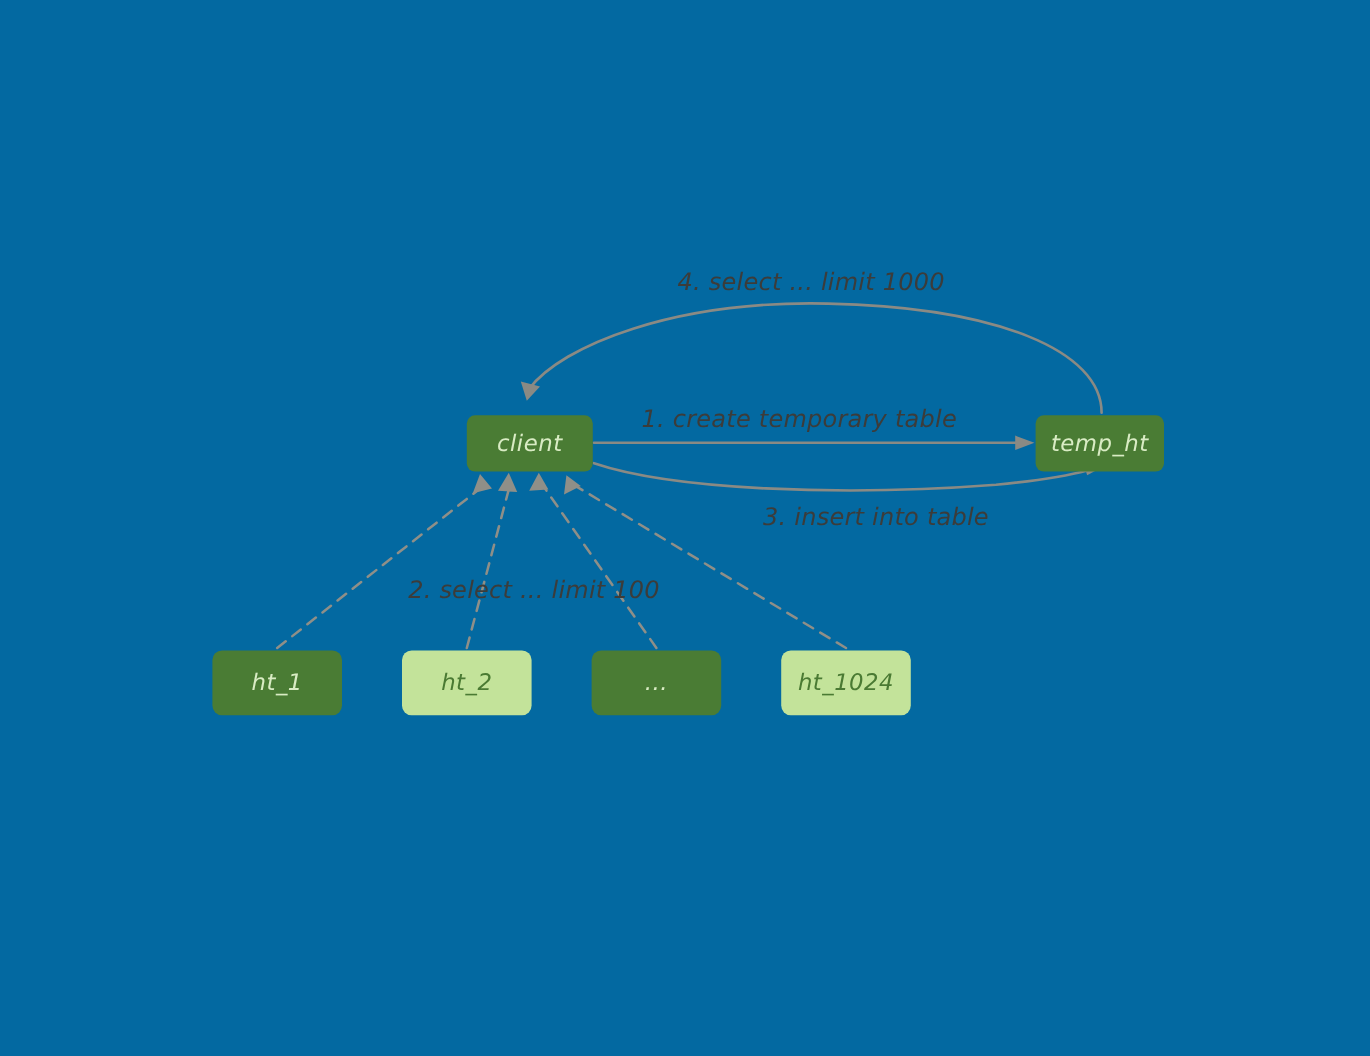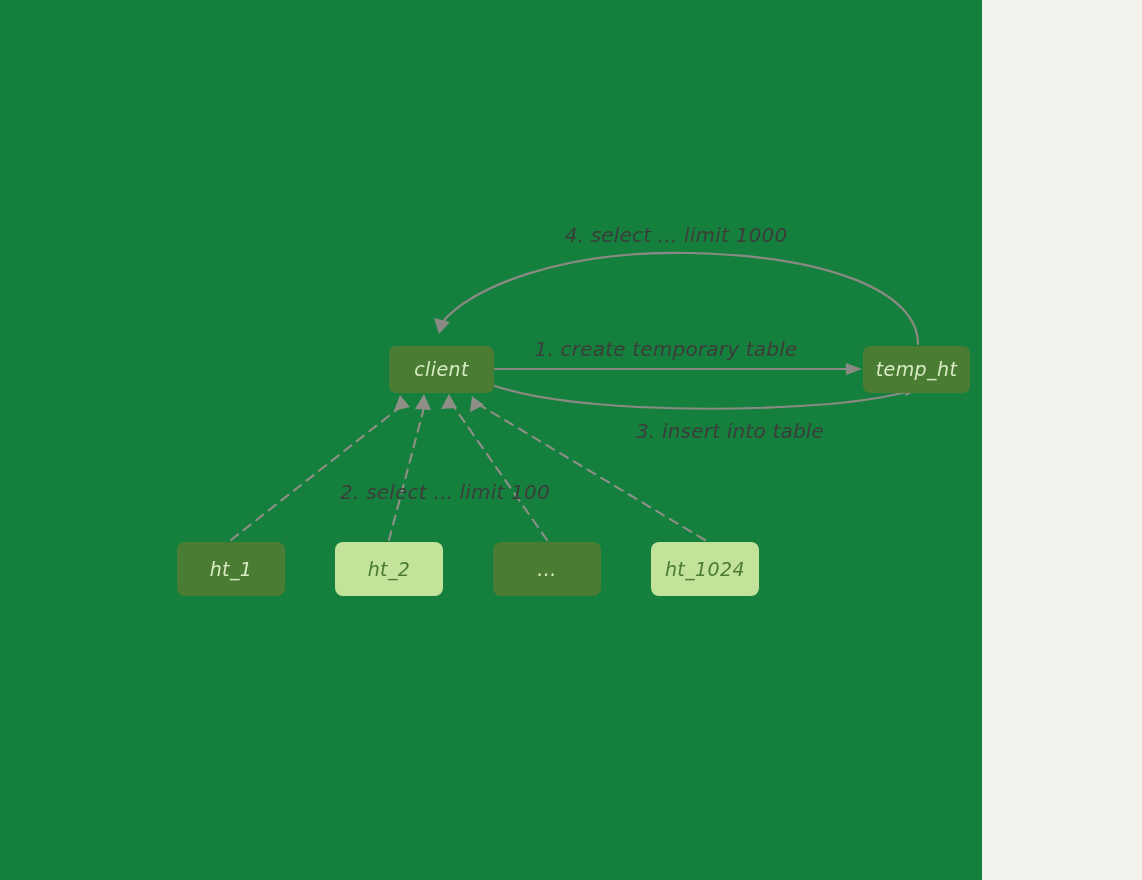--- a/index.html
+++ b/index.html
@@ -15,9 +15,9 @@
   }
   #diagram-root {
     position: relative;
-    width: 982px;
+    width: 1142px;
     height: 880px;
-    background: #15803d;
+    background: #0369a1;
   }
   #diagram-svg {
     position: absolute;

